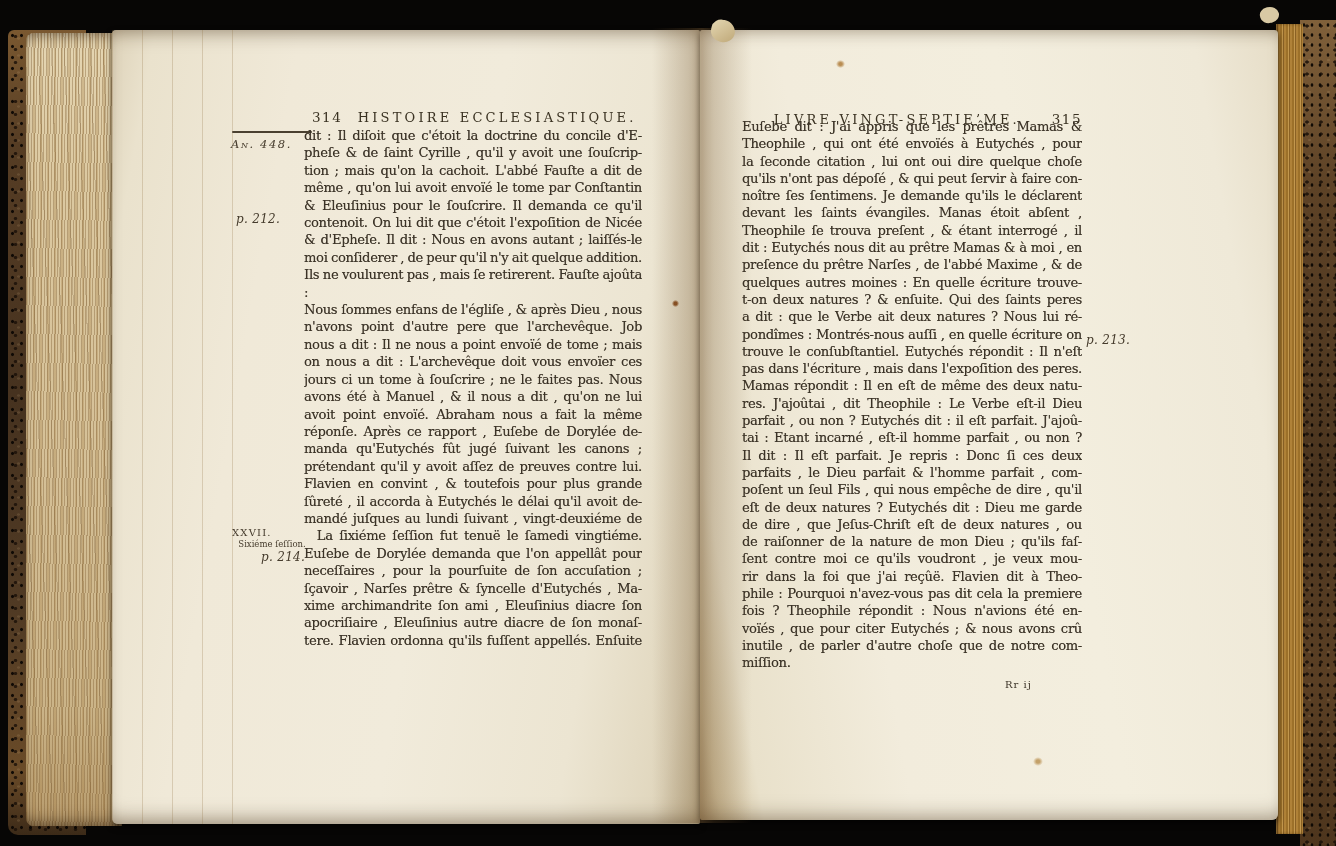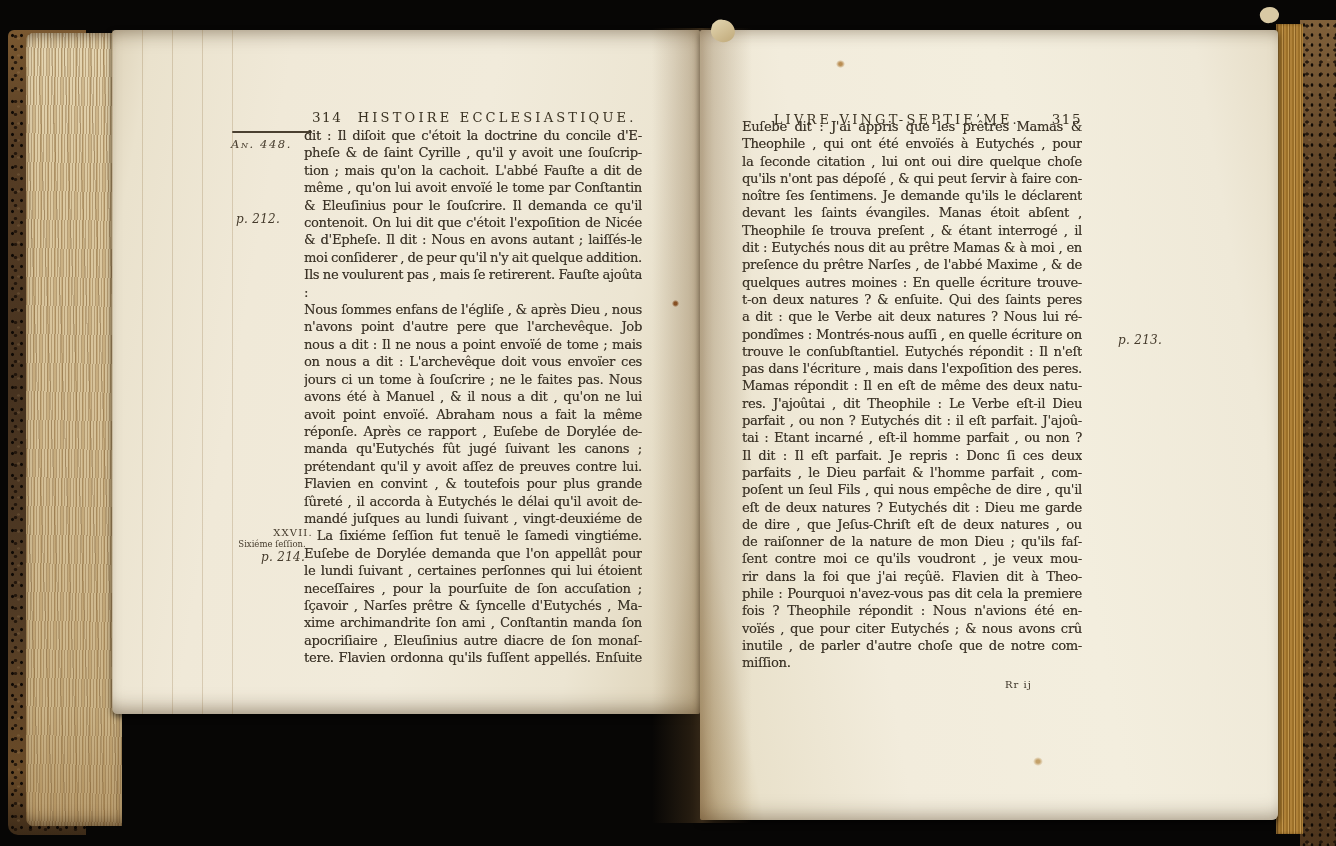--- a/index.html
+++ b/index.html
@@ -37,7 +37,7 @@
     background-size:8px 10px,14px 12px,19px 16px,100% 100%;}
 
   .page{position:absolute;color:#38301f;}
-  .left-page{left:112px;top:30px;width:588px;height:684px;border-radius:4px 2px 2px 6px;
+  .left-page{left:112px;top:30px;width:588px;height:794px;border-radius:4px 2px 2px 6px;
     background:linear-gradient(100deg,#ded3ba 0%,#eae2cd 6%,#f0e9d8 26%,#f1ebdb 55%,#ece5d2 80%,#e0d6bd 94%,#cfc2a2 100%);
     box-shadow:inset 0 14px 18px -12px rgba(70,48,22,.5), inset 0 -16px 20px -13px rgba(70,48,22,.55),
                0 3px 6px rgba(0,0,0,.6);}

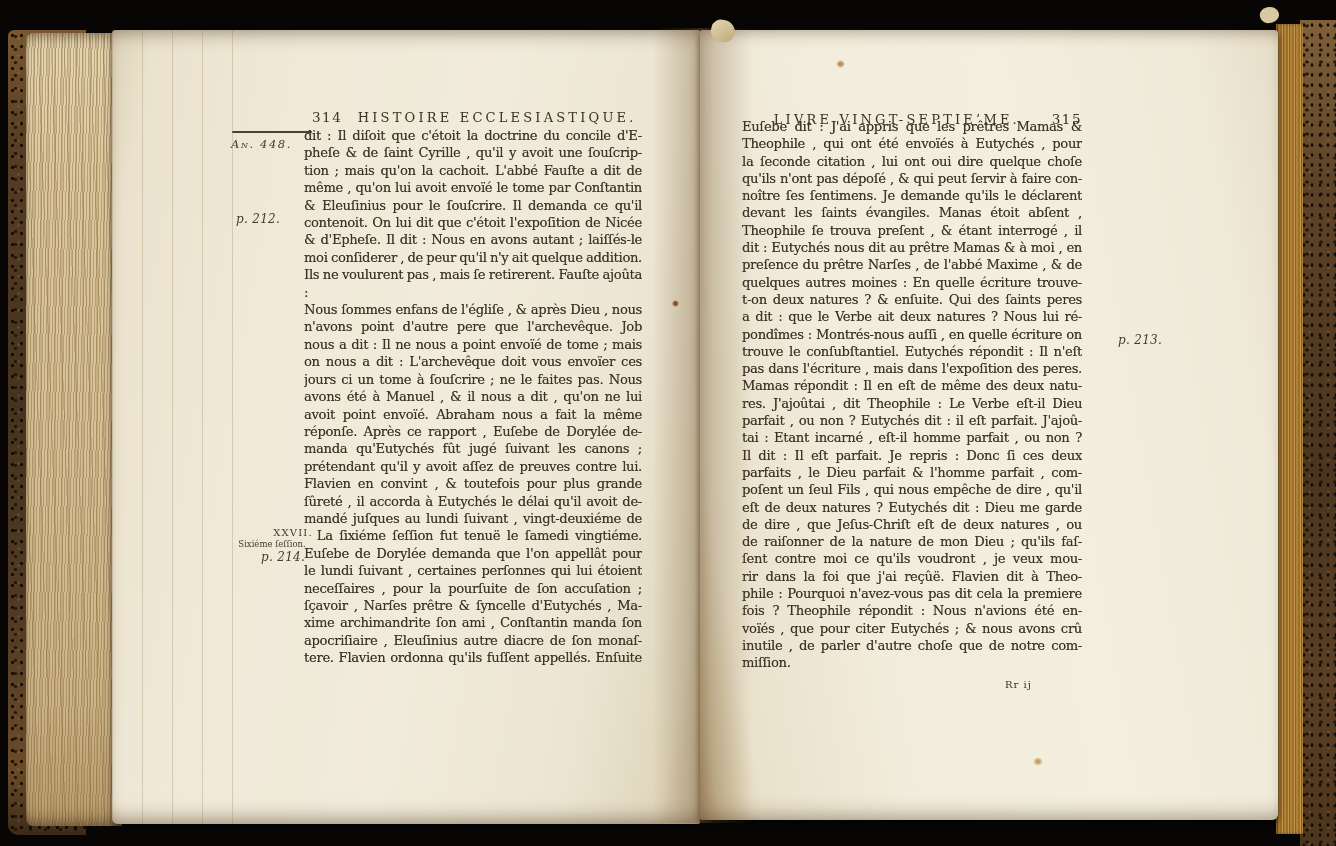--- a/index.html
+++ b/index.html
@@ -82,7 +82,7 @@
   .ref-note{font-style:italic;font-size:12px;letter-spacing:.3px;}
   .ref-212{left:124px;top:182px;}
   .ref-214{left:149px;top:520px;}
-  .ref-213{left:386px;top:303px;margin-left:32px;}
+  .ref-213{left:386px;top:303px;}
   .section-number{left:120px;top:497px;width:82px;text-align:center;font-size:10px;letter-spacing:1.2px;font-variant:small-caps;margin-left:20px;}
   .section-title{left:112px;top:509px;width:96px;text-align:center;font-size:8.5px;}
   .signature-mark{position:absolute;left:305px;top:649px;font-size:10px;letter-spacing:1px;color:#3a3226;}

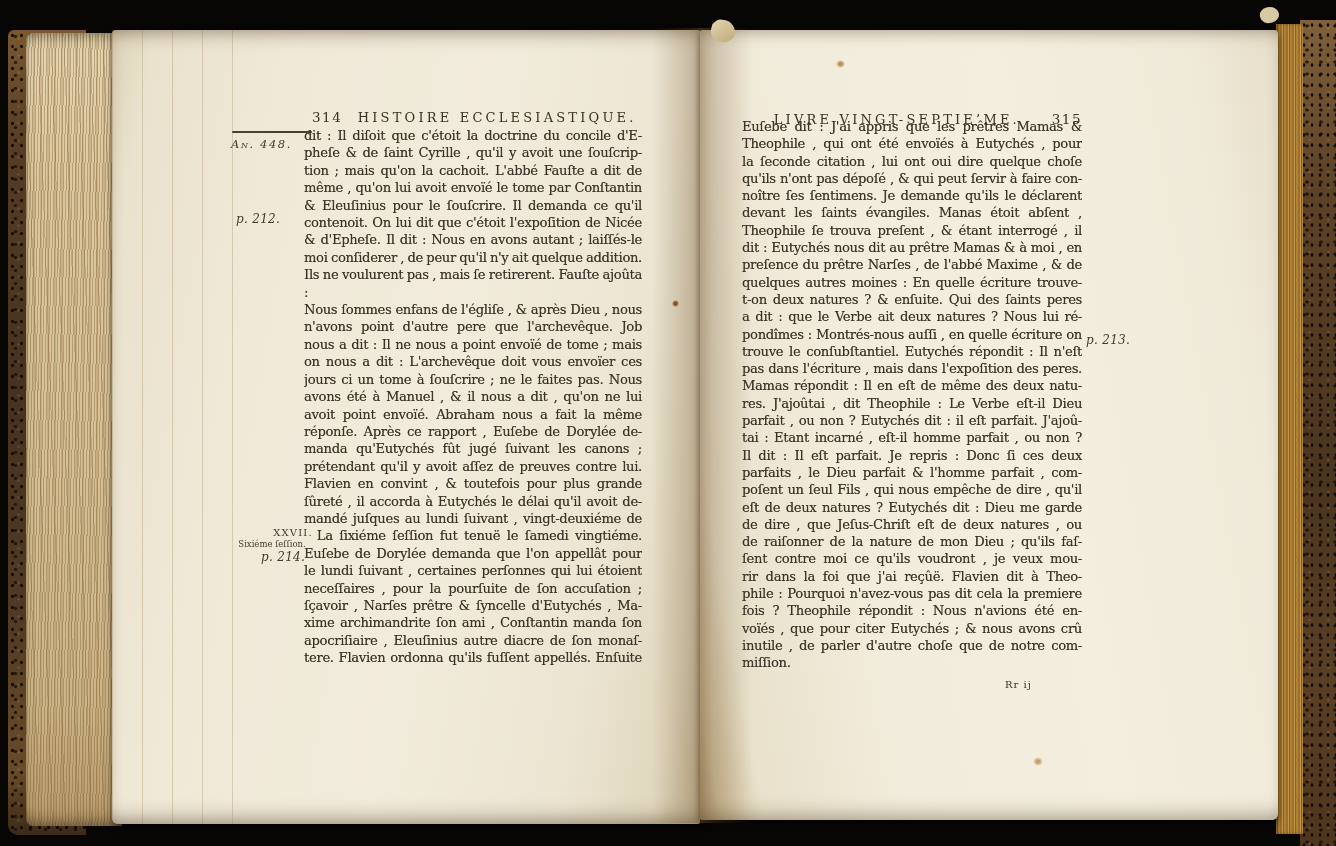--- a/index.html
+++ b/index.html
@@ -83,7 +83,7 @@
   .ref-212{left:124px;top:182px;}
   .ref-214{left:149px;top:520px;}
   .ref-213{left:386px;top:303px;}
-  .section-number{left:120px;top:497px;width:82px;text-align:center;font-size:10px;letter-spacing:1.2px;font-variant:small-caps;margin-left:20px;}
+  .section-number{left:120px;top:497px;width:82px;font-size:10px;letter-spacing:1.2px;font-variant:small-caps;}
   .section-title{left:112px;top:509px;width:96px;text-align:center;font-size:8.5px;}
   .signature-mark{position:absolute;left:305px;top:649px;font-size:10px;letter-spacing:1px;color:#3a3226;}
 </style>

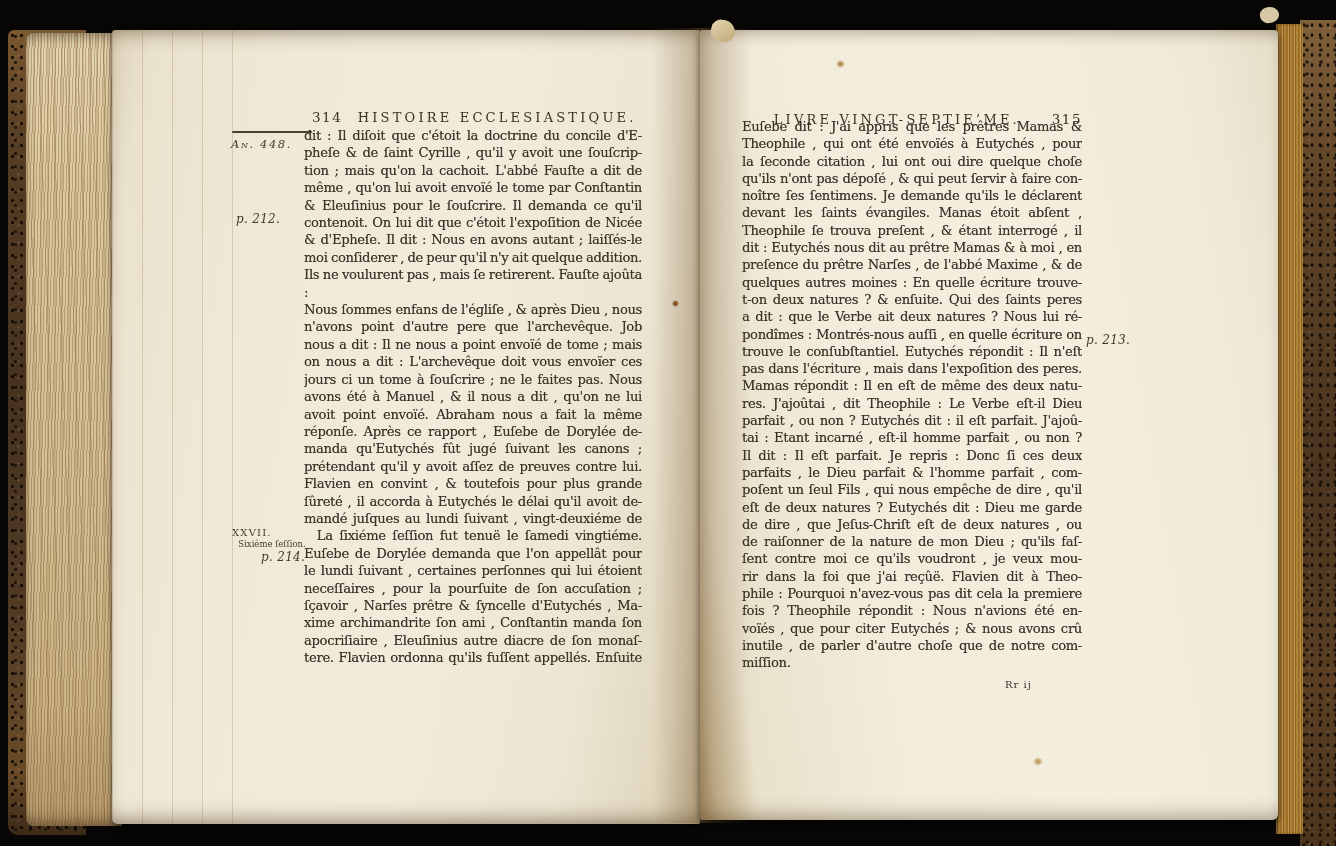--- a/index.html
+++ b/index.html
@@ -137,7 +137,6 @@
         <div class="text-line">mandé juſques au lundi ſuivant , vingt-deuxiéme de</div>
         <div class="text-line"> La ſixiéme ſeſſion fut tenuë le ſamedi vingtiéme.</div>
         <div class="text-line">Euſebe de Dorylée demanda que l'on appellât pour</div>
-        <div class="text-line">le lundi ſuivant , certaines perſonnes qui lui étoient</div>
         <div class="text-line">neceſſaires , pour la pourſuite de ſon accuſation ;</div>
         <div class="text-line">ſçavoir , Narſes prêtre &amp; ſyncelle d'Eutychés , Ma-</div>
         <div class="text-line">xime archimandrite ſon ami , Conſtantin manda ſon</div>

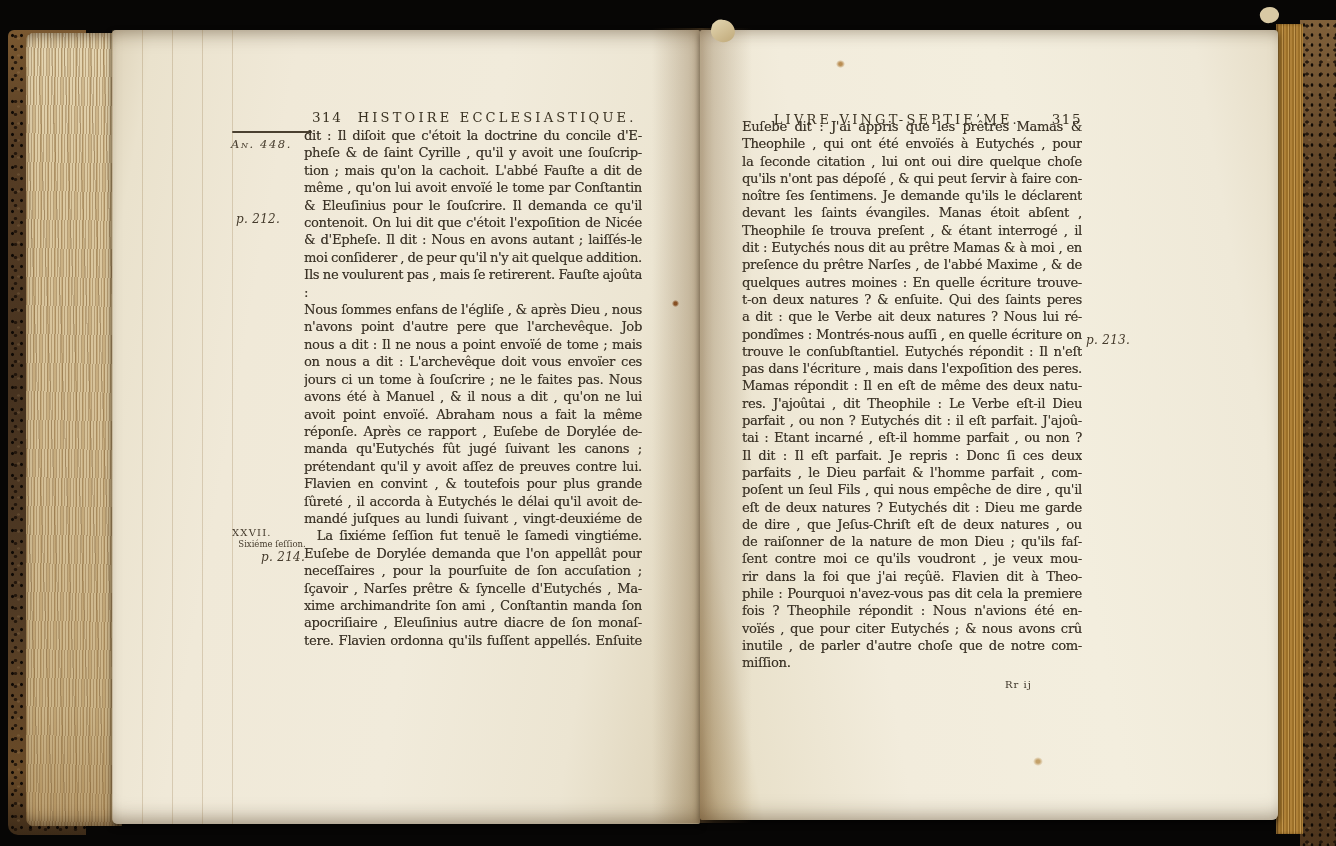--- a/index.html
+++ b/index.html
@@ -139,7 +139,7 @@
         <div class="text-line">Euſebe de Dorylée demanda que l'on appellât pour</div>
         <div class="text-line">neceſſaires , pour la pourſuite de ſon accuſation ;</div>
         <div class="text-line">ſçavoir , Narſes prêtre &amp; ſyncelle d'Eutychés , Ma-</div>
-        <div class="text-line">xime archimandrite ſon ami , Conſtantin manda ſon</div>
+        <div class="text-line">xime archimandrite ſon ami , Eleuſinius diacre ſon</div>
         <div class="text-line">apocriſiaire , Eleuſinius autre diacre de ſon monaſ-</div>
         <div class="text-line">tere. Flavien ordonna qu'ils fuſſent appellés. Enſuite</div>
       </div>

